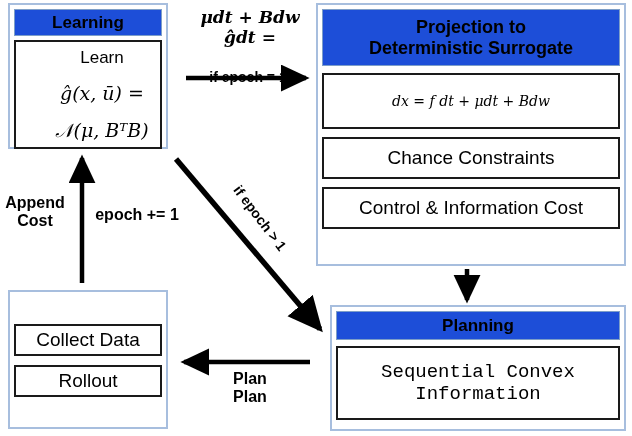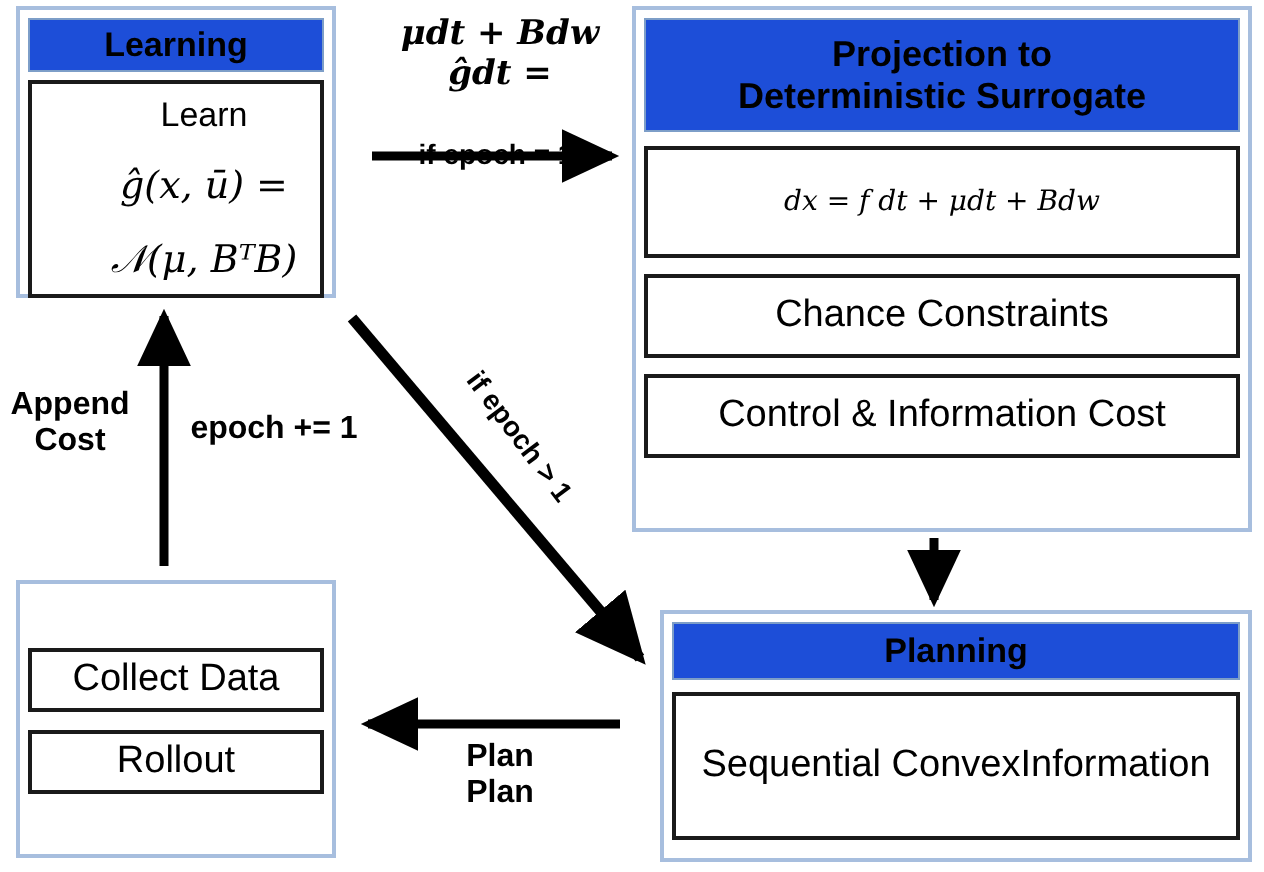--- a/index.html
+++ b/index.html
@@ -78,7 +78,7 @@
   
   #mod-planning { left: 330px; top: 305px; width: 296px; height: 126px; }
   #planning-title { height: 29px; font-size: 17px; }
-  #plan-scp { margin-top: 6px; height: 74px; font-size: 19px; flex-direction: row; }
+  #plan-scp { margin-top: 6px; height: 74px; font-size: 19px; flex-direction: column; font-family: Liberation Mono, monospace; }
 
   
   .edge-label {

